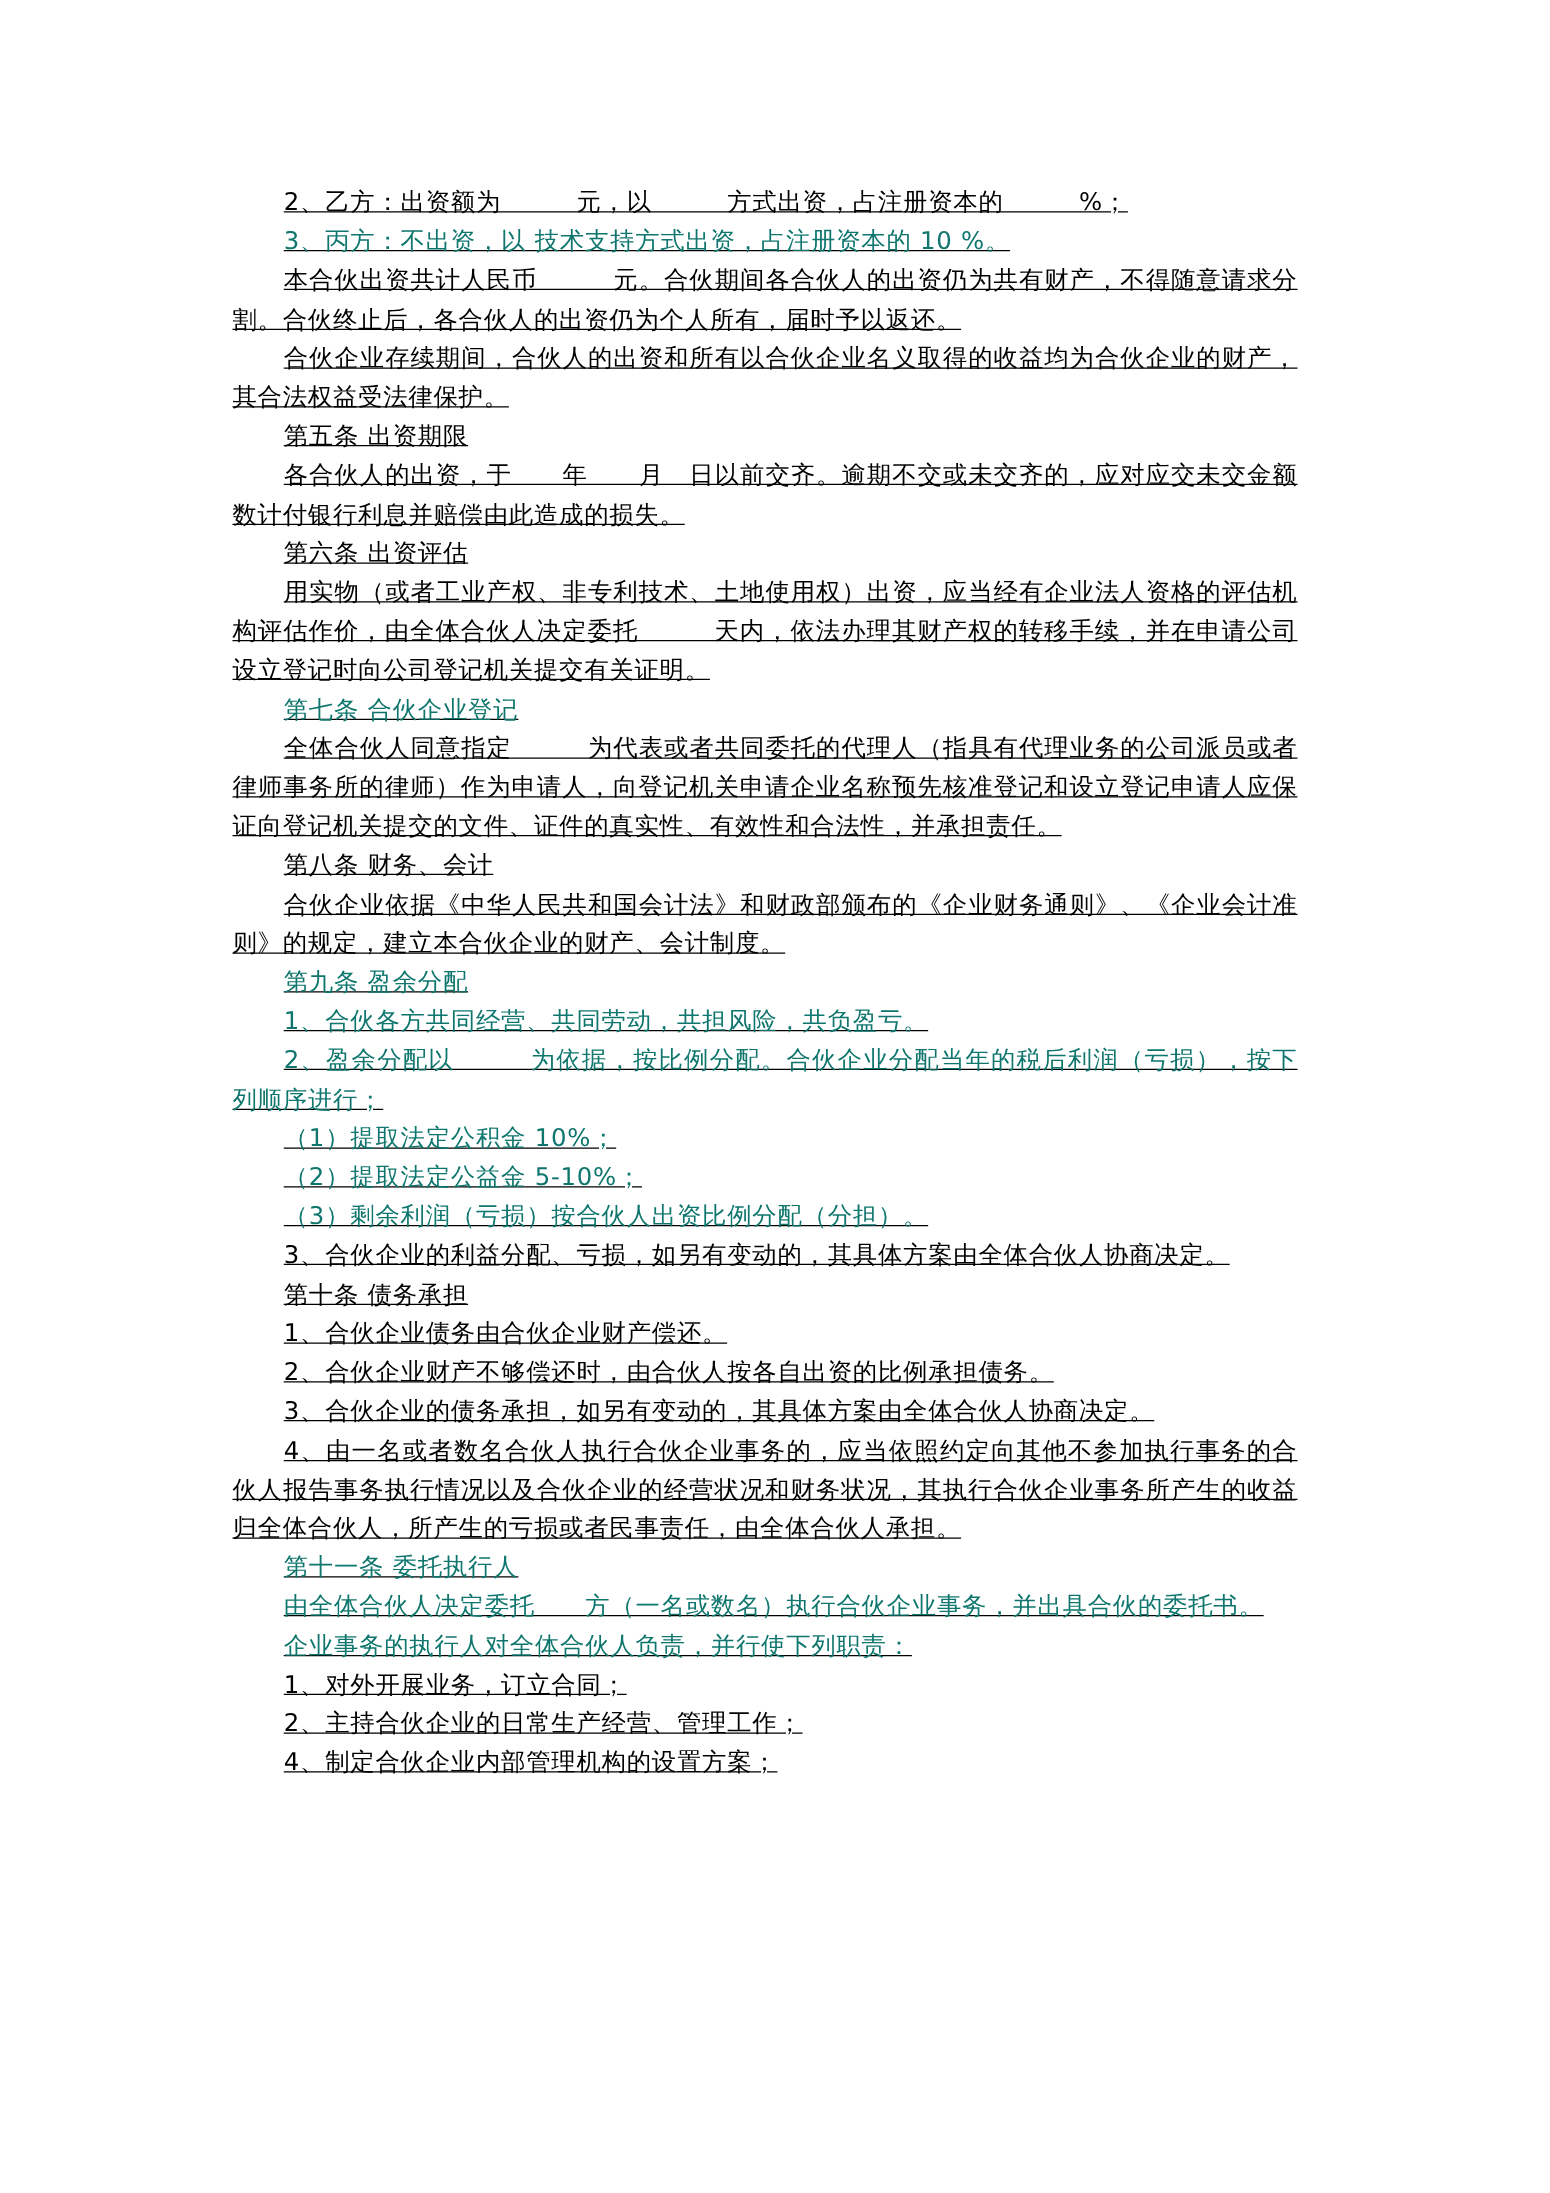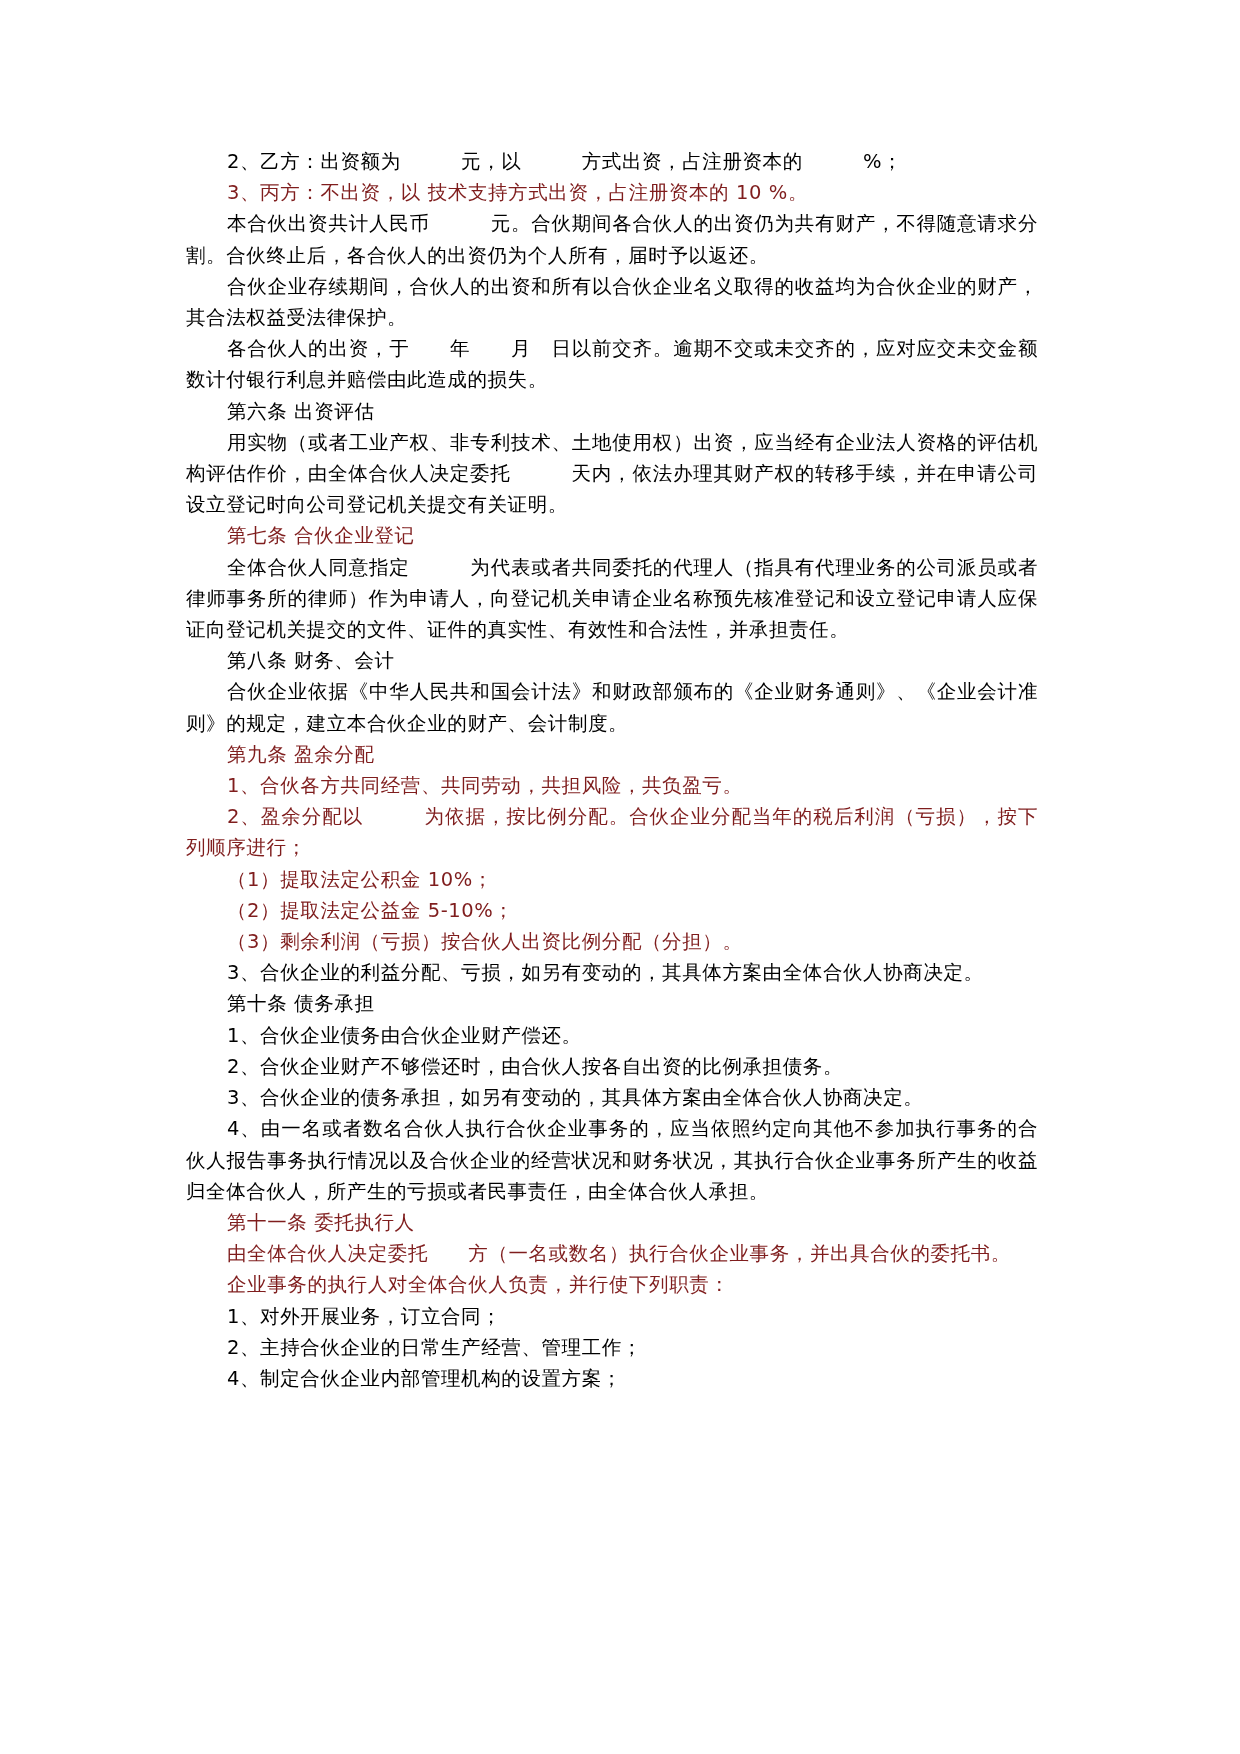--- a/index.html
+++ b/index.html
@@ -14,6 +14,7 @@
     line-height: 31.2px;
     color: #000000;
     letter-spacing: 0.6px;
+    text-decoration: underline;
   }
   .p { margin: 0; text-align: justify; text-justify: inter-ideograph; }
   .indent { text-indent: 41px; }

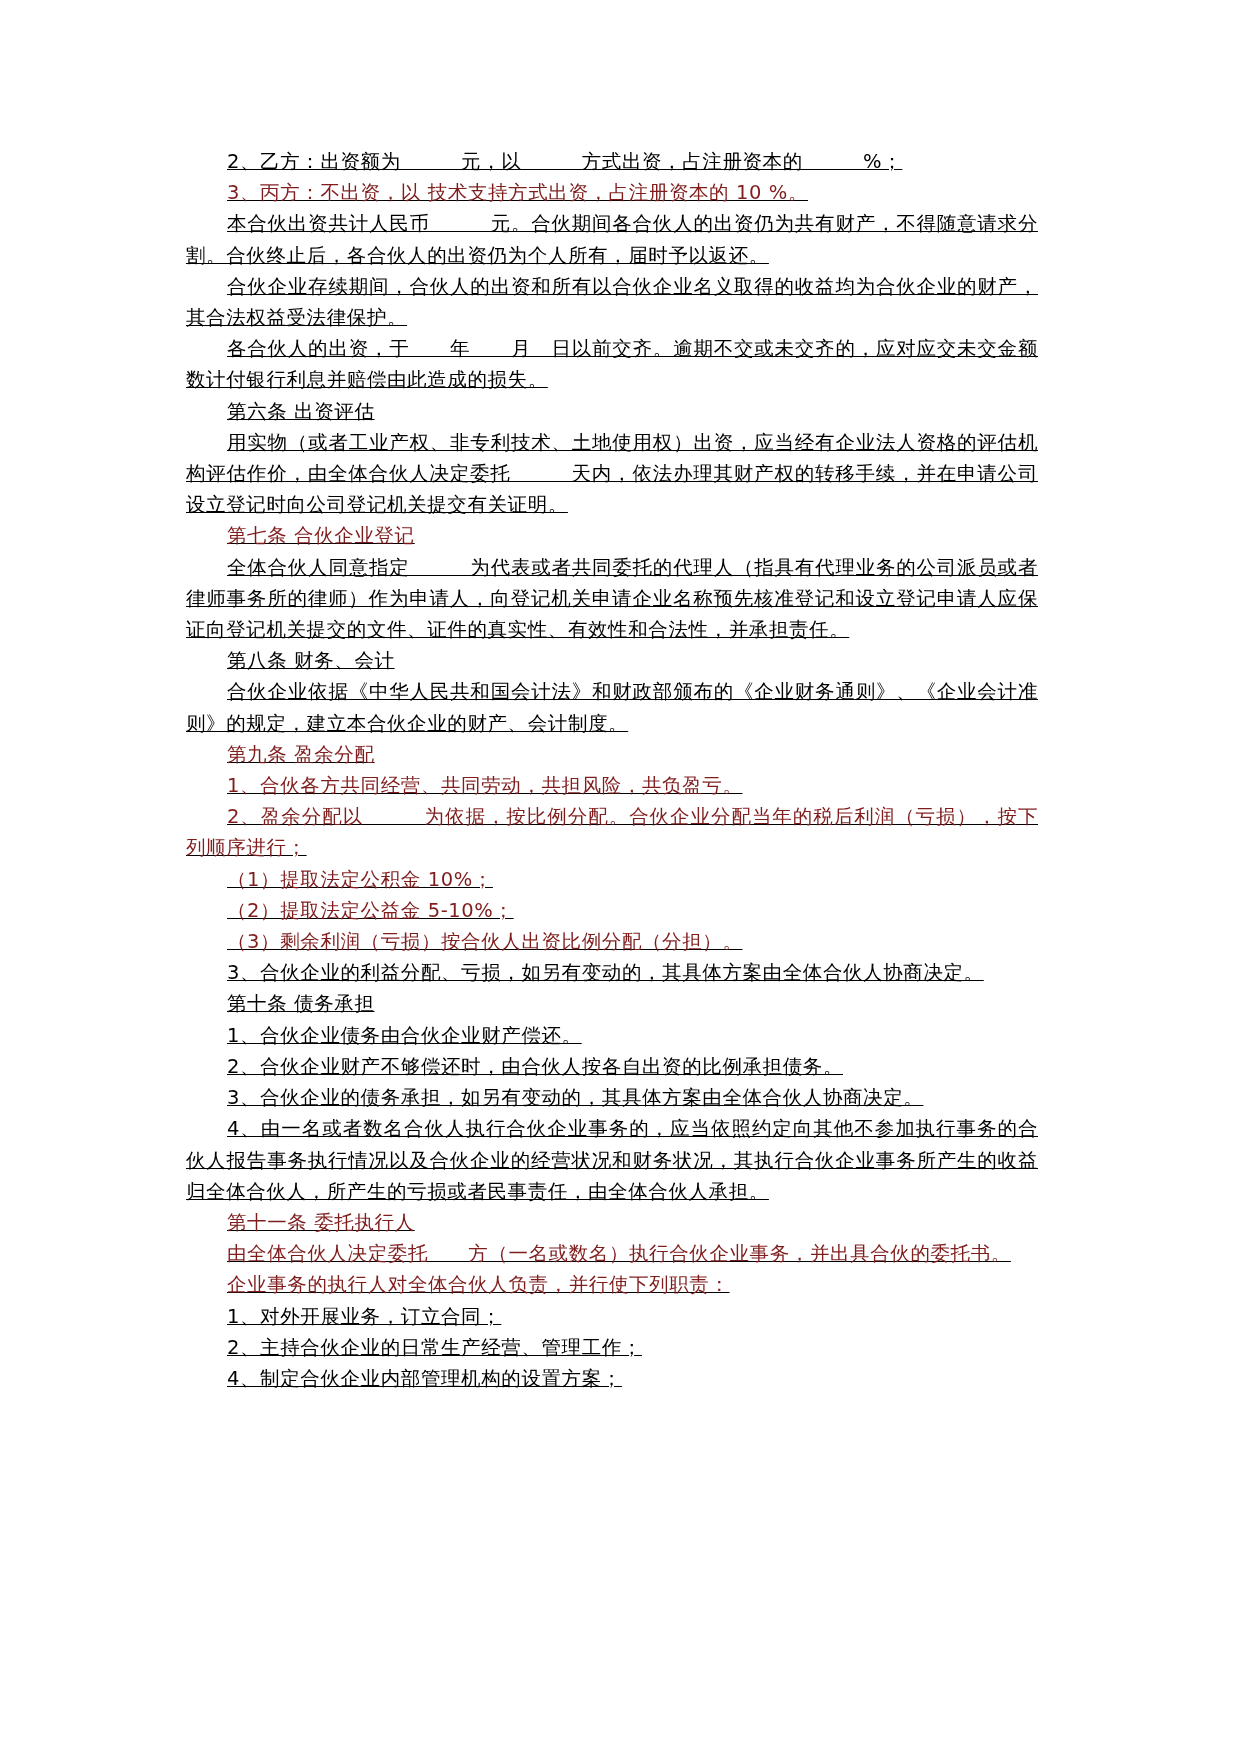--- a/index.html
+++ b/index.html
@@ -18,7 +18,7 @@
   }
   .p { margin: 0; text-align: justify; text-justify: inter-ideograph; }
   .indent { text-indent: 41px; }
-  .red { color: #7f1d1d; }
+  .red { color: #0f766e; }
 </style>
 </head>
 <body>

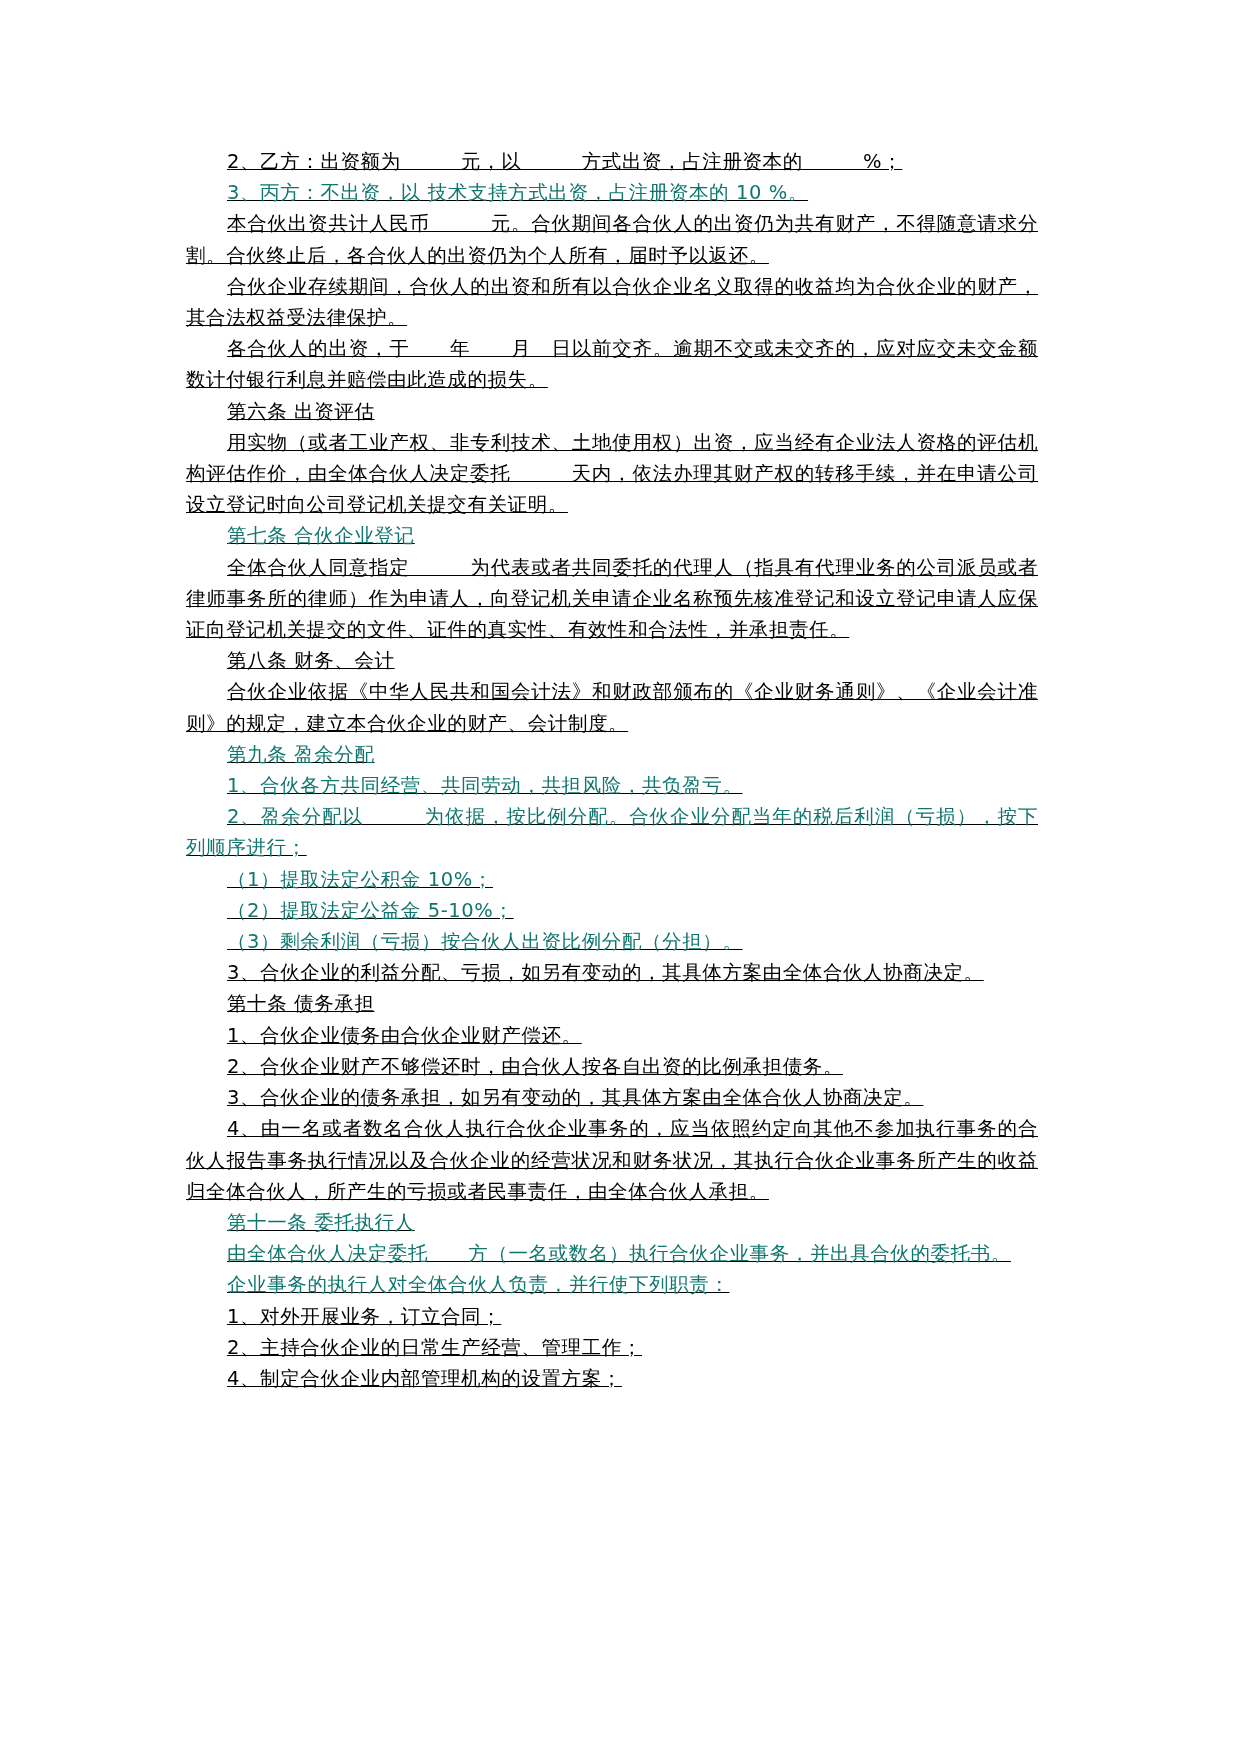--- a/index.html
+++ b/index.html
@@ -28,6 +28,7 @@
   <p class="p indent red">3、丙方：不出资，以 技术支持方式出资，占注册资本的 10 %。</p>
   <p class="p indent">本合伙出资共计人民币　　　元。合伙期间各合伙人的出资仍为共有财产，不得随意请求分割。合伙终止后，各合伙人的出资仍为个人所有，届时予以返还。</p>
   <p class="p indent">合伙企业存续期间，合伙人的出资和所有以合伙企业名义取得的收益均为合伙企业的财产，其合法权益受法律保护。</p>
+  <p class="p indent">第五条 出资期限</p>
   <p class="p indent">各合伙人的出资，于　　年　　月　日以前交齐。逾期不交或未交齐的，应对应交未交金额数计付银行利息并赔偿由此造成的损失。</p>
   <p class="p indent">第六条 出资评估</p>
   <p class="p indent">用实物（或者工业产权、非专利技术、土地使用权）出资，应当经有企业法人资格的评估机构评估作价，由全体合伙人决定委托　　　天内，依法办理其财产权的转移手续，并在申请公司设立登记时向公司登记机关提交有关证明。</p>

